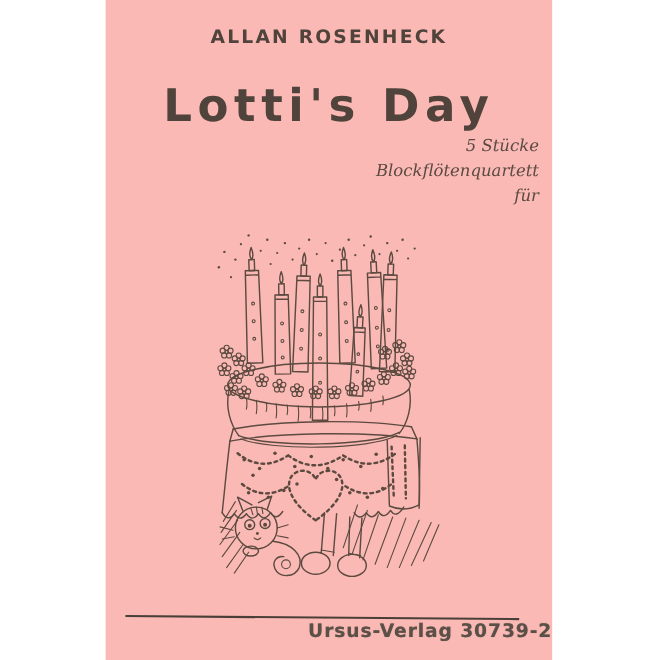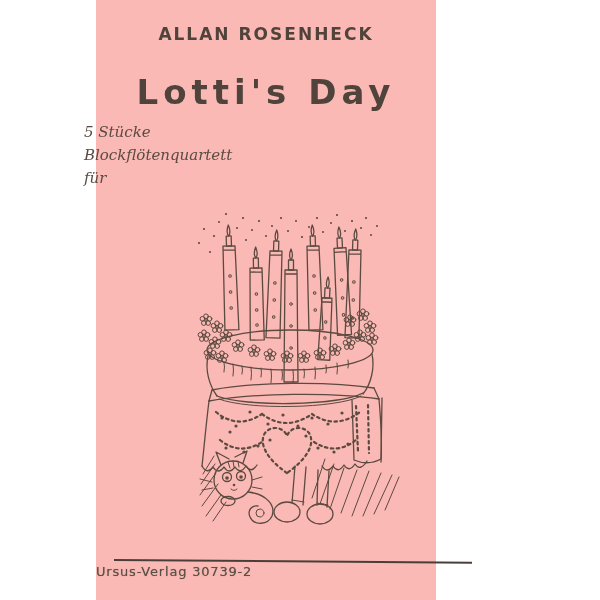--- a/index.html
+++ b/index.html
@@ -9,7 +9,7 @@
     font-family:"DejaVu Sans", sans-serif;
   }
   .page{
-    position:absolute;left:96px;top:0;width:340px;height:600px;
+    position:absolute;left:96px;top:0;width:406px;height:600px;
     background:var(--paper,#fab9b4);
   }
   .author{

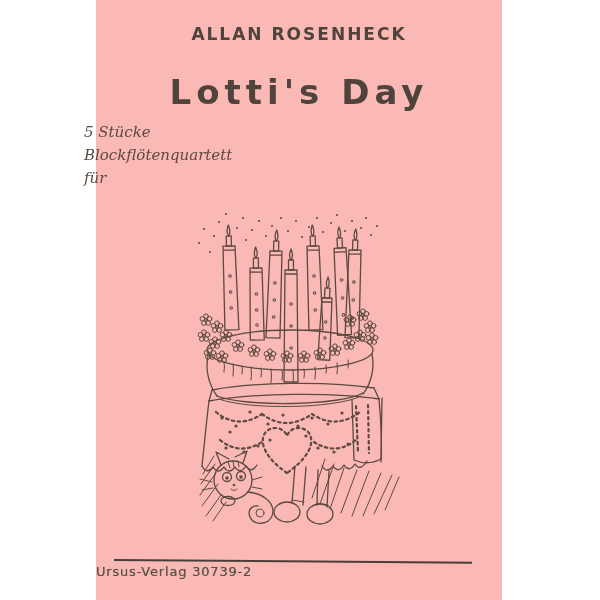--- a/index.html
+++ b/index.html
@@ -19,7 +19,7 @@
   }
   .title{
     position:absolute;top:72px;left:0;width:100%;text-align:center;
-    font-size:34px;font-weight:bold;letter-spacing:5px;
+    font-size:41px;font-weight:bold;letter-spacing:5px;
     color:var(--ink,#50433b);
   }
   .subtitle{

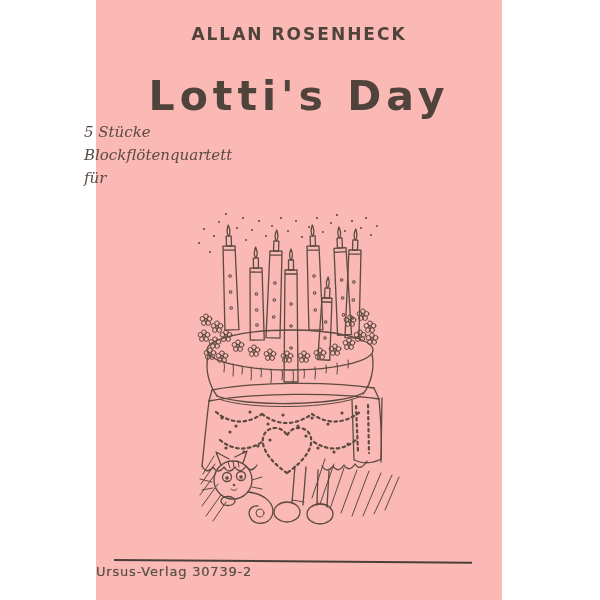--- a/index.html
+++ b/index.html
@@ -23,7 +23,7 @@
     color:var(--ink,#50433b);
   }
   .subtitle{
-    position:absolute;top:121px;left:0;width:100%;text-align:left;
+    position:absolute;top:121px;left:0;width:100%;text-align:right;
     transform:translateX(-12px);
     font-family:"DejaVu Serif", serif;font-style:italic;
     font-size:15px;line-height:23px;color:#5a4a42;

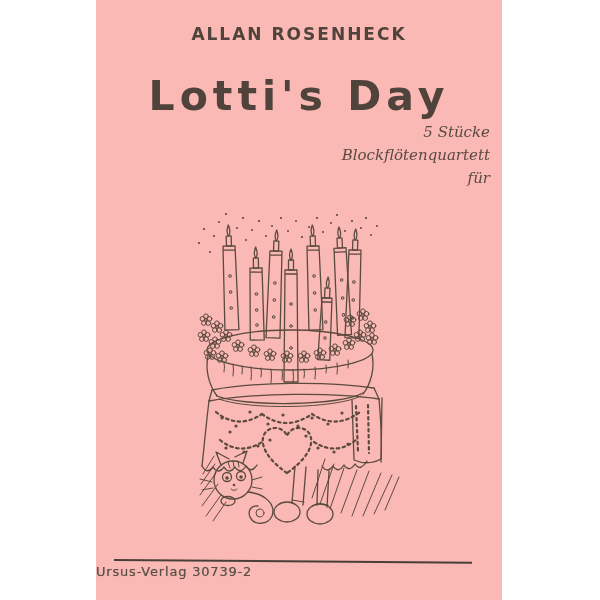--- a/index.html
+++ b/index.html
@@ -41,9 +41,10 @@
     background:#4a3f38;transform:rotate(0.45deg);transform-origin:left center;
   }
   .footer{
-    position:absolute;top:564px;left:0;width:100%;text-align:left;
-    font-size:13px;letter-spacing:0.8px;color:#5c4f47;
+    position:absolute;top:564px;left:0;width:100%;text-align:right;
+    font-size:17px;letter-spacing:0.8px;color:#5c4f47;
     text-shadow:0 0 0.8px #8a7a70;
+    font-weight:bold;
   }
 </style>
 </head>

